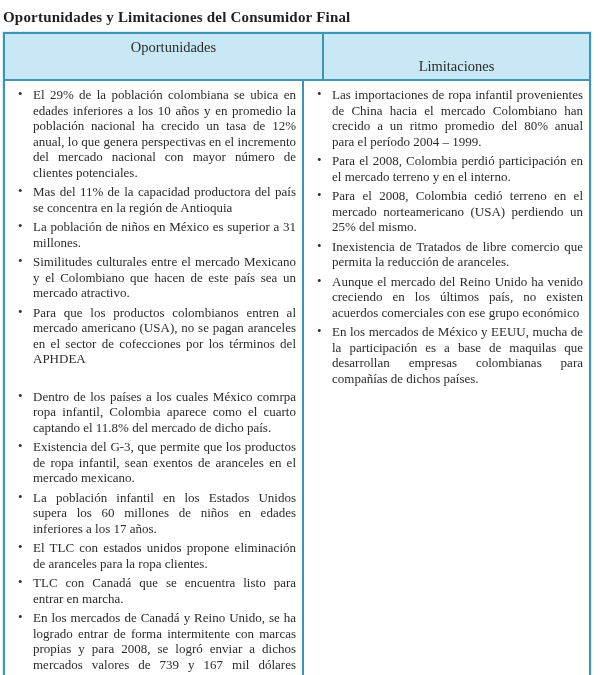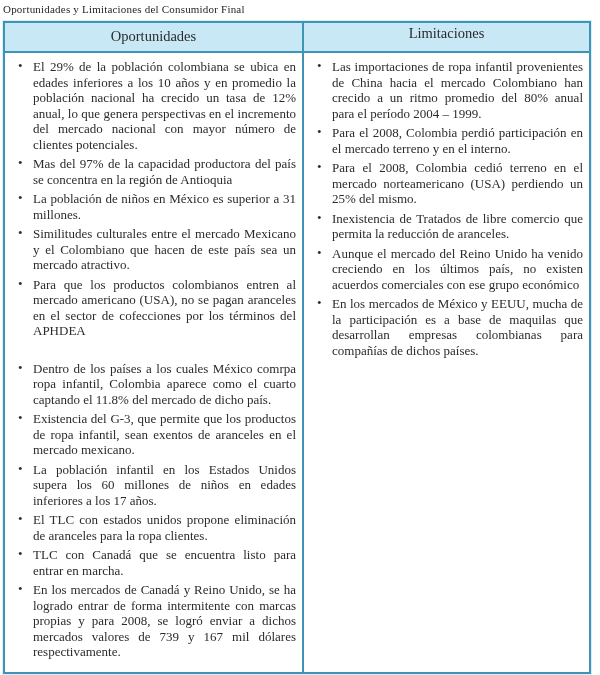--- a/index.html
+++ b/index.html
@@ -16,11 +16,11 @@
     color:var(--text);
   }
   .page-title{
-    font-size:11px;
-    font-weight:normal;
+    font-size:15px;
+    font-weight:bold;
     color:#1f1f1f;
     letter-spacing:.2px;
-    margin:3px 0 6px 3px;
+    margin:9px 0 6px 3px;
   }
   .comparison-table{
     margin-left:3px;

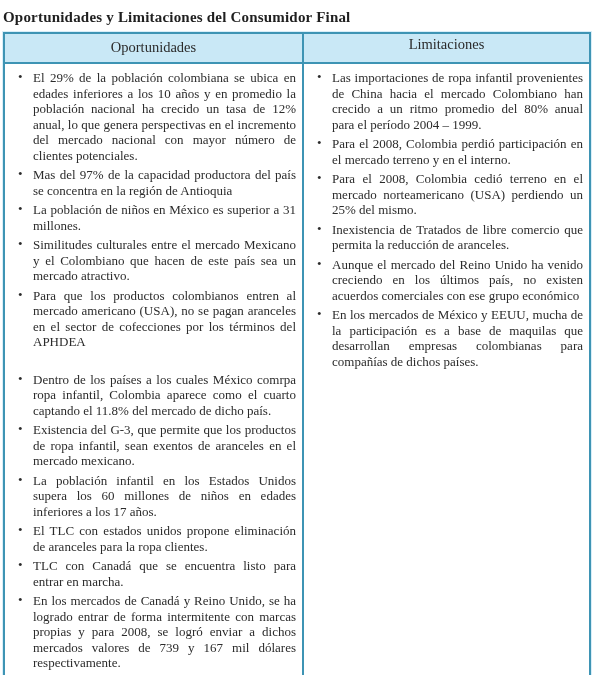--- a/index.html
+++ b/index.html
@@ -43,6 +43,7 @@
   .header-cell.left{
     width:299px;
     border-right:2px solid var(--border);
+    margin-left:20px;
   }
   .header-cell.right{flex:1;padding-top:2px;padding-bottom:4px;}
   .table-body{

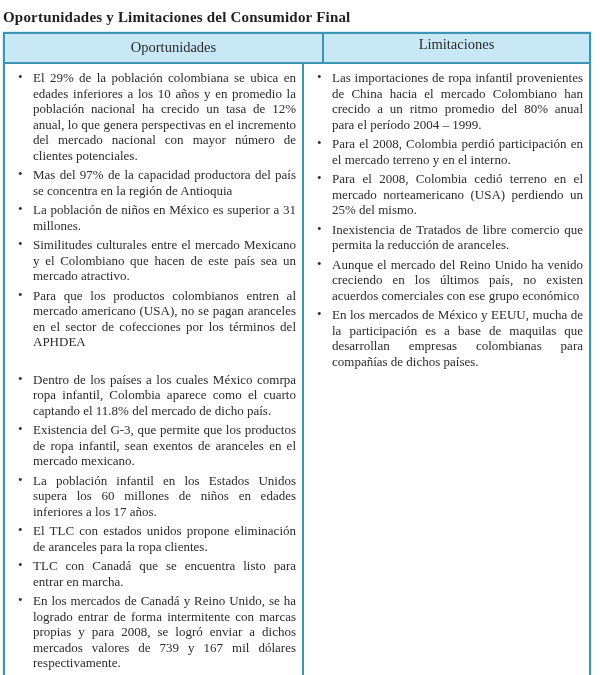--- a/index.html
+++ b/index.html
@@ -45,7 +45,7 @@
     border-right:2px solid var(--border);
     margin-left:20px;
   }
-  .header-cell.right{flex:1;padding-top:2px;padding-bottom:4px;}
+  .header-cell.right{flex:1;padding-top:24px;padding-bottom:4px;}
   .table-body{
     display:flex;
     align-items:stretch;

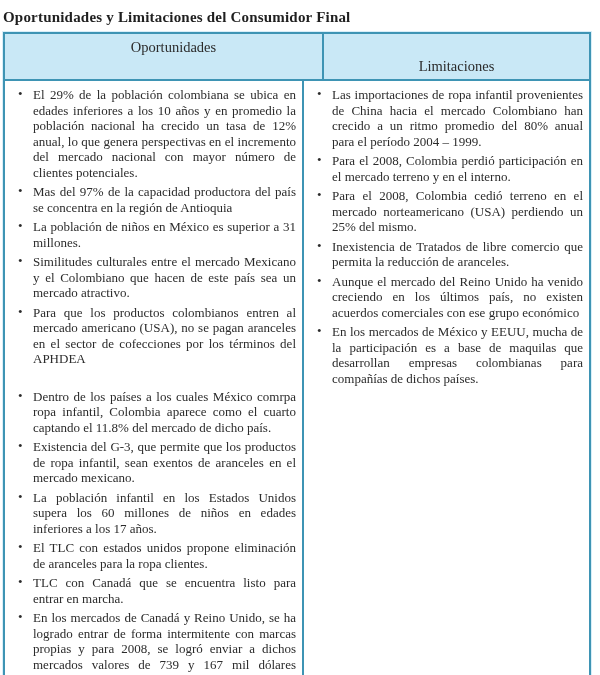--- a/index.html
+++ b/index.html
@@ -92,7 +92,7 @@
     <div class="body-cell left">
       <ul class="bullet-list group1">
         <li><span class="bullet">•</span><span>El 29% de la población colombiana se ubica en edades inferiores a los 10 años y en promedio la población nacional ha crecido un tasa de 12% anual, lo que genera perspectivas en el incremento del mercado nacional con mayor número de clientes potenciales.</span></li>
-        <li><span class="bullet">•</span><span>Mas del 97% de la capacidad productora del país se concentra en la región de Antioquia</span></li>
+        <li><span class="bullet">•</span><span>Mas del 11% de la capacidad productora del país se concentra en la región de Antioquia</span></li>
         <li><span class="bullet">•</span><span>La población de niños en México es superior a 31 millones.</span></li>
         <li><span class="bullet">•</span><span>Similitudes culturales entre el mercado Mexicano y el Colombiano que hacen de este país sea un mercado atractivo.</span></li>
         <li><span class="bullet">•</span><span>Para que los productos colombianos entren al mercado americano (USA), no se pagan aranceles en el sector de cofecciones por los términos del APHDEA</span></li>

